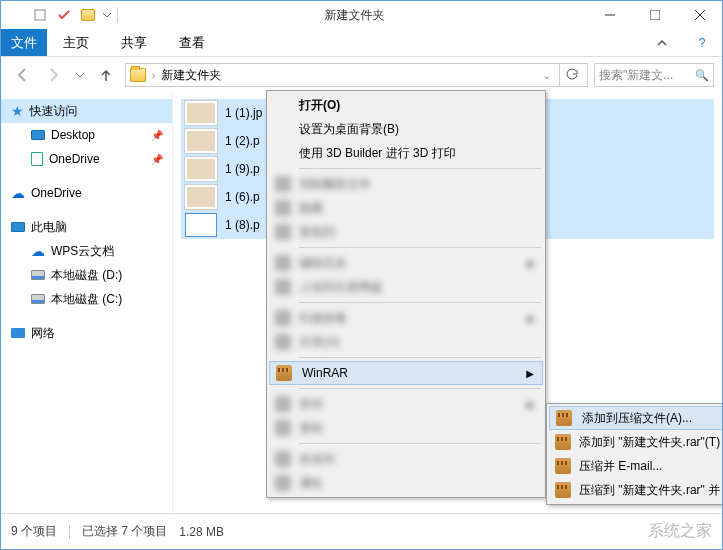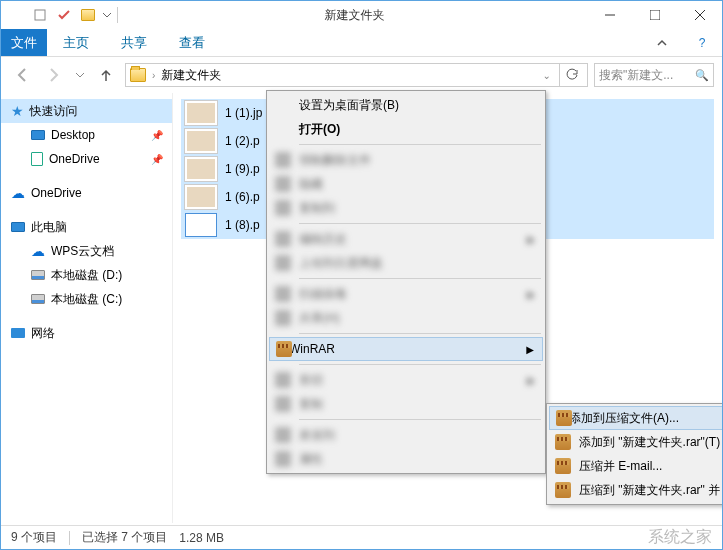--- a/index.html
+++ b/index.html
@@ -17,7 +17,7 @@
 
 .ribbon { height: 28px; display: flex; align-items: stretch; border-bottom: 1px solid #ddd; }
 .ribbon .file-tab { background: #1979ca; color: #fff; padding: 0 10px; display: flex; align-items: center; font-size: 13px; }
-.ribbon .tab { padding: 0 16px; display: flex; align-items: center; font-size: 13px; color: #0369a1; }
+.ribbon .tab { padding: 0 16px; display: flex; align-items: center; font-size: 13px; color: #000000; }
 .ribbon .spacer { flex: 1; }
 .ribbon .help { width: 40px; display: flex; align-items: center; justify-content: center; color: #1979ca; }
 

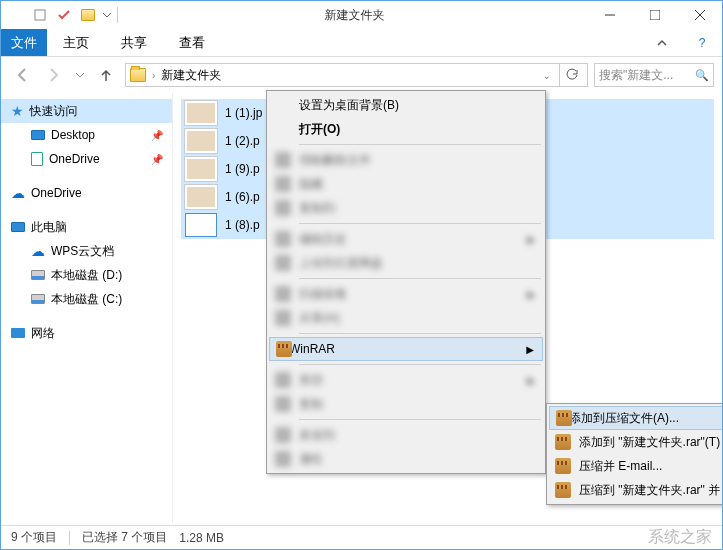--- a/index.html
+++ b/index.html
@@ -255,10 +255,10 @@
 
 <div class="ctx ctx1">
   <div class="ctx-item">
+      <b>打开(O)</b>
+    </div>
+  <div class="ctx-item">
       <span>设置为桌面背景(B)</span>
-    </div>
-  <div class="ctx-item">
-      <b>打开(O)</b>
     </div>
   <div class="ctx-sep"></div>
   <div class="ctx-item ctx-blur">

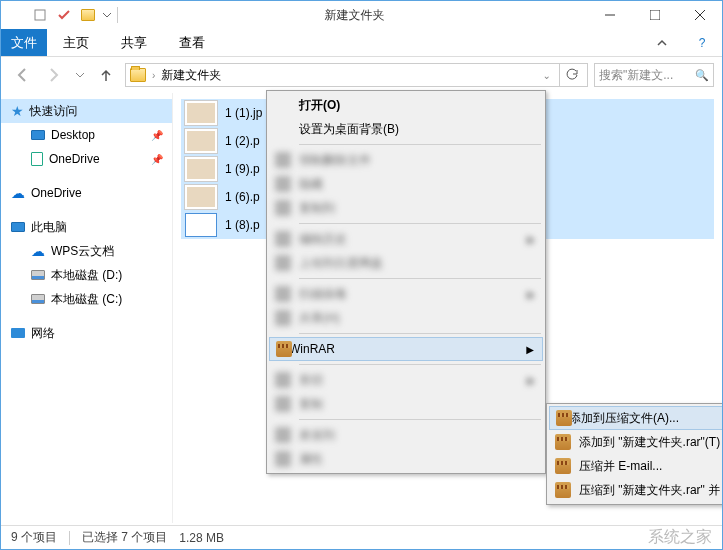--- a/index.html
+++ b/index.html
@@ -260,6 +260,9 @@
   <div class="ctx-item">
       <span>设置为桌面背景(B)</span>
     </div>
+  <div class="ctx-item">
+      <span>使用 3D Builder 进行 3D 打印</span>
+    </div>
   <div class="ctx-sep"></div>
   <div class="ctx-item ctx-blur">
       <span class="ic"></span>

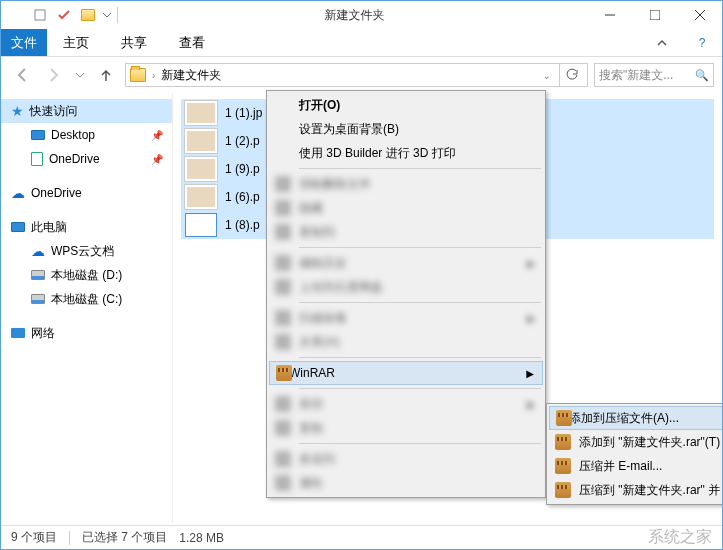--- a/index.html
+++ b/index.html
@@ -61,7 +61,7 @@
 .ctx { position: absolute; background: #f0f0f0; border: 1px solid #a0a0a0; box-shadow: 2px 2px 4px rgba(0,0,0,0.25); font-size: 12px; padding: 2px; }
 .ctx1 { top: 89px; left: 265px; width: 280px; }
 .ctx-item { height: 24px; display: flex; align-items: center; padding: 0 28px 0 30px; position: relative; }
-.ctx-item.hover { background: #d8e6f3; border: 1px solid #a6c8e6; padding: 0 27px 0 19px; }
+.ctx-item.hover { background: #d8e6f3; border: 1px solid #a6c8e6; padding: 0 27px 0 32px; }
 .ctx-item .arrow { position: absolute; right: 8px; font-size: 10px; }
 .ctx-item .ic { position: absolute; left: 6px; width: 16px; height: 16px; }
 .ctx-sep { height: 1px; background: #d0d0d0; margin: 3px 2px 3px 30px; }

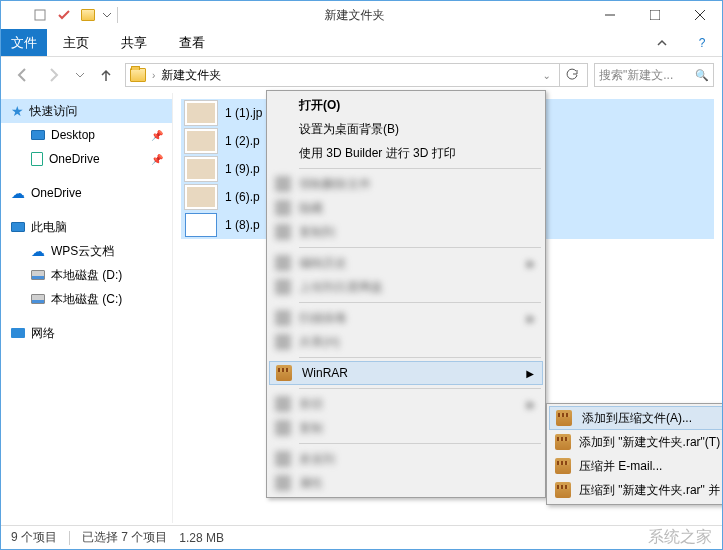--- a/index.html
+++ b/index.html
@@ -74,7 +74,7 @@
 .ctx2 { top: 402px; left: 545px; width: 210px; }
 
 
-.status { position: absolute; bottom: 0; left: 0; right: 0; height: 24px; border-top: 1px solid #ddd; display: flex; align-items: center; padding: 0 10px; gap: 12px; font-size: 12px; color: #444; background: #fff; }
+.status { position: absolute; bottom: 0; left: 0; right: 0; height: 36px; border-top: 1px solid #ddd; display: flex; align-items: center; padding: 0 10px; gap: 12px; font-size: 12px; color: #444; background: #fff; }
 .status .sep2 { width: 1px; height: 14px; background: #ccc; }
 .status .spacer { flex: 1; }
 .status .wm { color: #bbb; font-size: 16px; }

